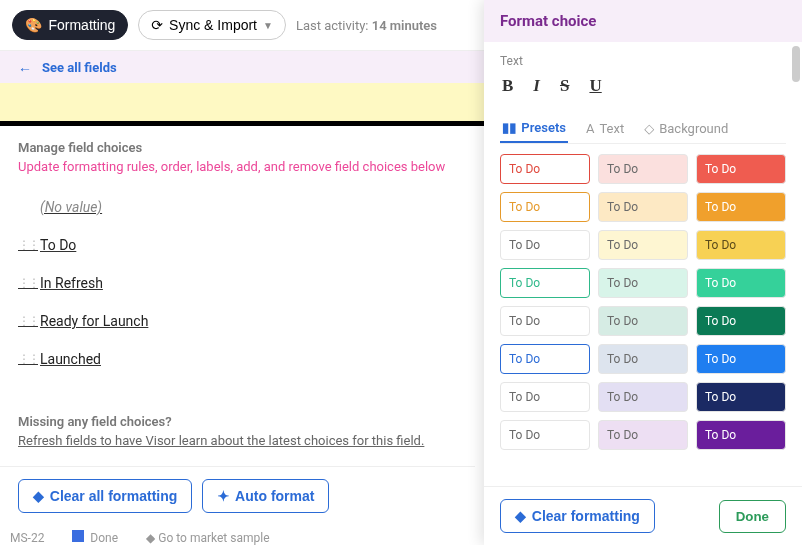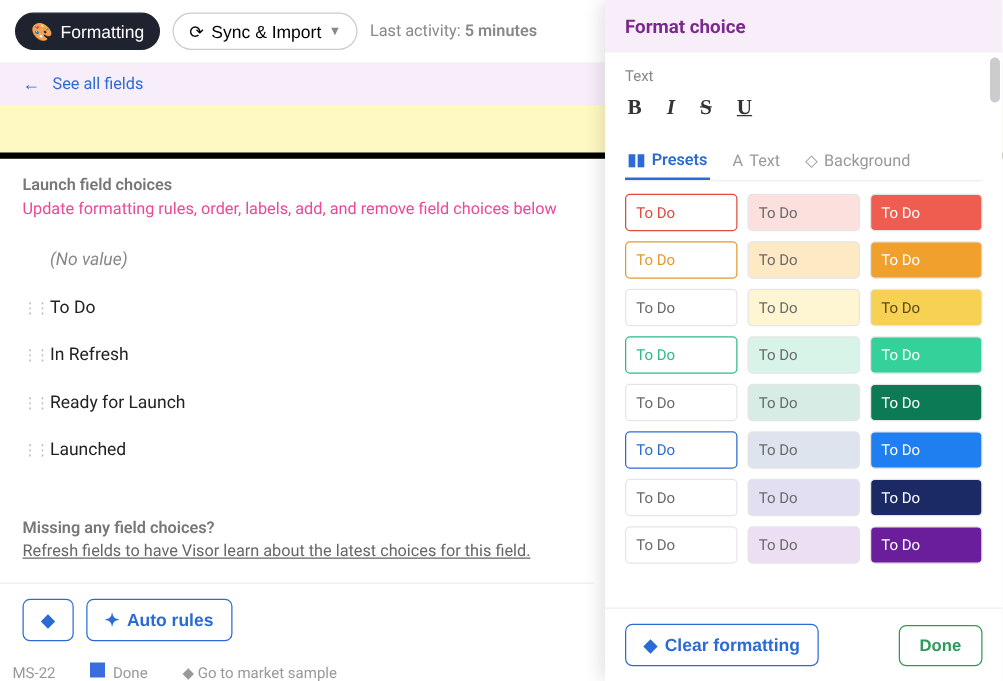--- a/index.html
+++ b/index.html
@@ -69,7 +69,7 @@
   </button>
   <div class="activity">
     <span>Last activity:</span>
-    <b>5 minutes</b>
+    <b>14 minutes</b>
   </div>
 </div>
 

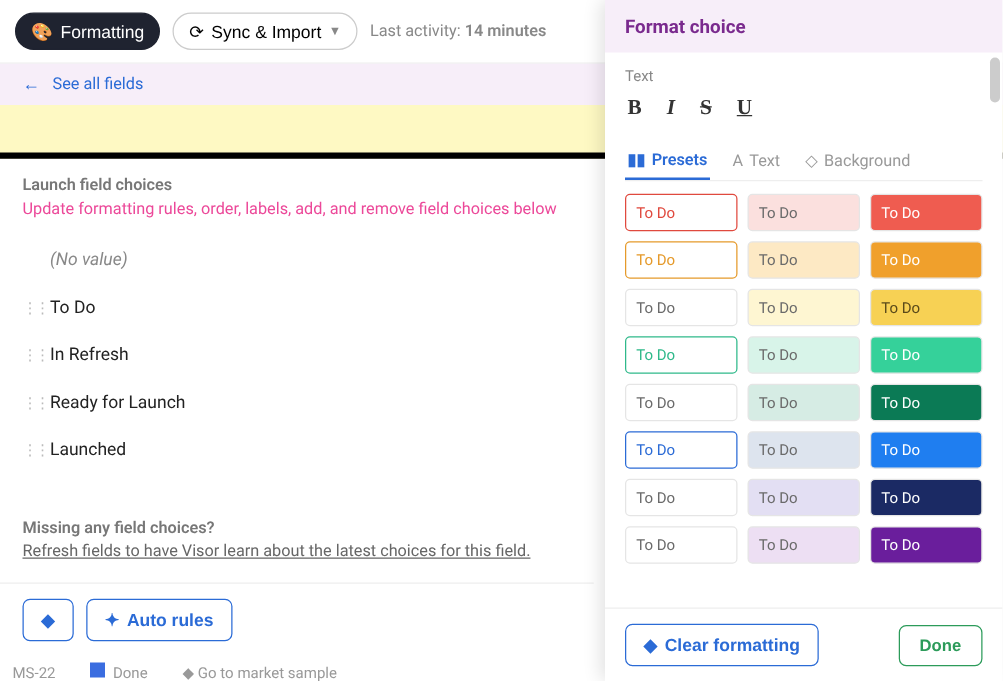--- a/index.html
+++ b/index.html
@@ -12,7 +12,7 @@
 .activity b { font-weight: 600; }
 .header-row { display: flex; align-items: center; gap: 10px; padding: 8px 18px; background: #f7eef9; color: #2b6bd6; font-size: 13px; }
 .header-row .arrow { font-size: 14px; }
-.header-row a { color: #2b6bd6; text-decoration: none; }
+.header-row a { color: #2b6bd6; text-decoration: none; font-weight: bold; }
 .status-row { display: flex; align-items: center; gap: 8px; padding: 8px 18px 12px; background: #fef9c3; border-bottom: 5px solid #000000; justify-content: flex-end; }
 .status-row .diamond { width: 10px; height: 10px; background: #4a5fd6; transform: rotate(45deg); }
 .status-row .title { color: #7a2a8e; font-weight: 700; font-size: 15px; }

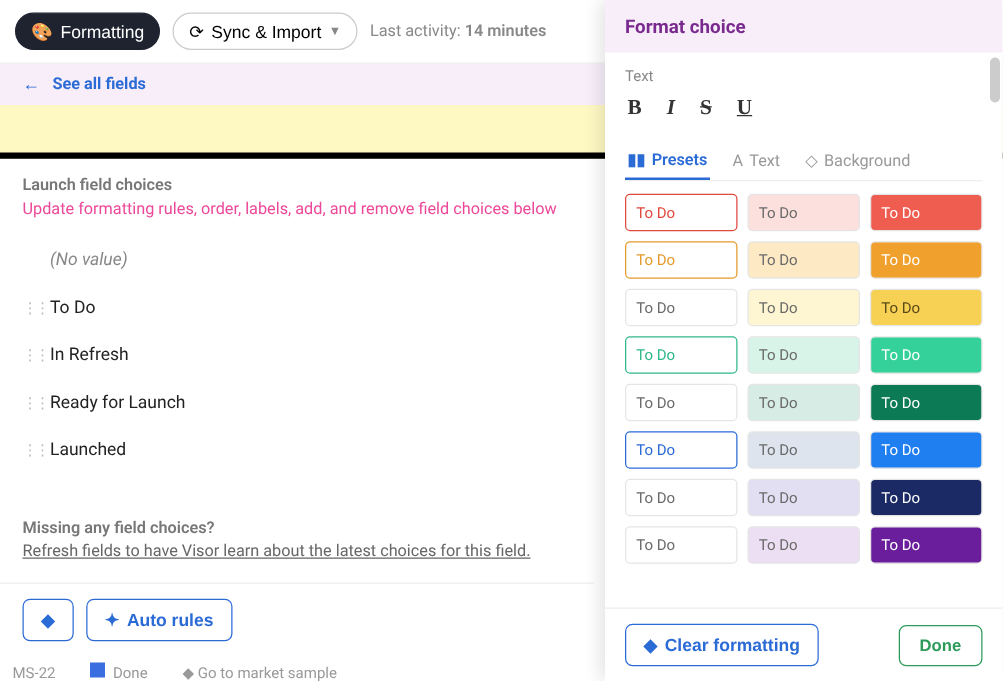--- a/index.html
+++ b/index.html
@@ -83,7 +83,7 @@
 </div>
 
 <div class="panel">
-  <h4>Launch field choices</h4>
+  <h4>Manage field choices</h4>
   <div class="desc">Update formatting rules, order, labels, add, and remove field choices below</div>
 
   <div class="choice-row">

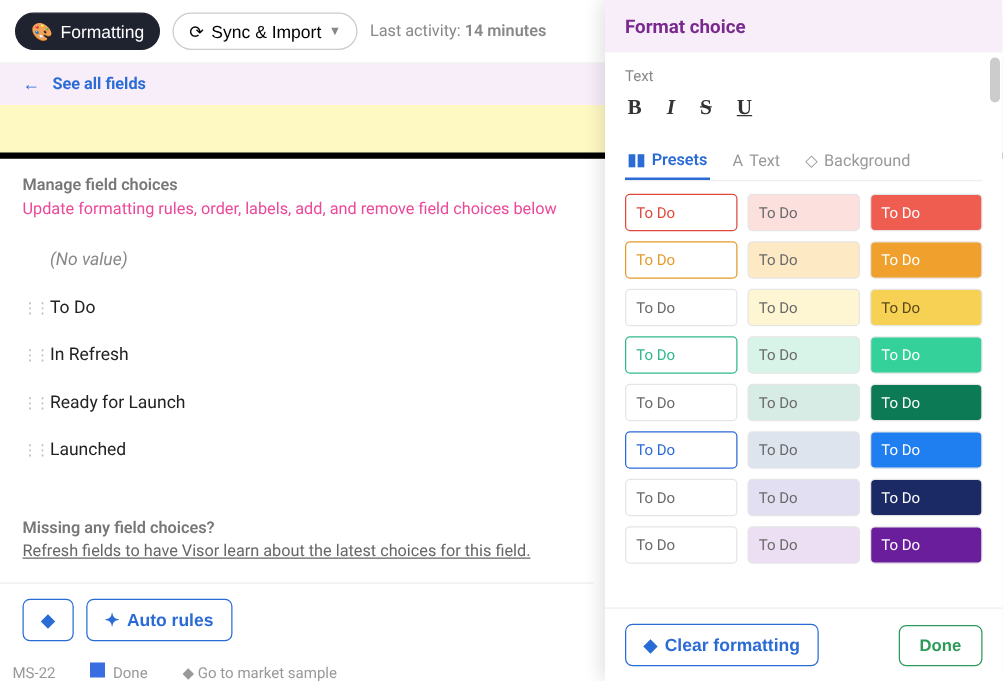--- a/index.html
+++ b/index.html
@@ -19,7 +19,7 @@
 .panel { padding: 14px 18px; }
 .panel h4 { font-size: 13px; font-weight: 600; color: #777; margin-bottom: 4px; }
 .panel .desc { font-size: 13px; color: #ec4899; margin-bottom: 14px; }
-.choice-row { display: flex; align-items: center; padding: 8px 0; }
+.choice-row { display: flex; align-items: center; padding: 8px 0; text-decoration: underline; }
 .drag { display: inline-flex; width: 14px; margin-right: 8px; color: #bbb; font-size: 12px; letter-spacing: -2px; }
 .choice-label { flex: 1; font-size: 14px; color: #222; }
 .choice-label.italic { font-style: italic; color: #888; padding-left: 22px; }

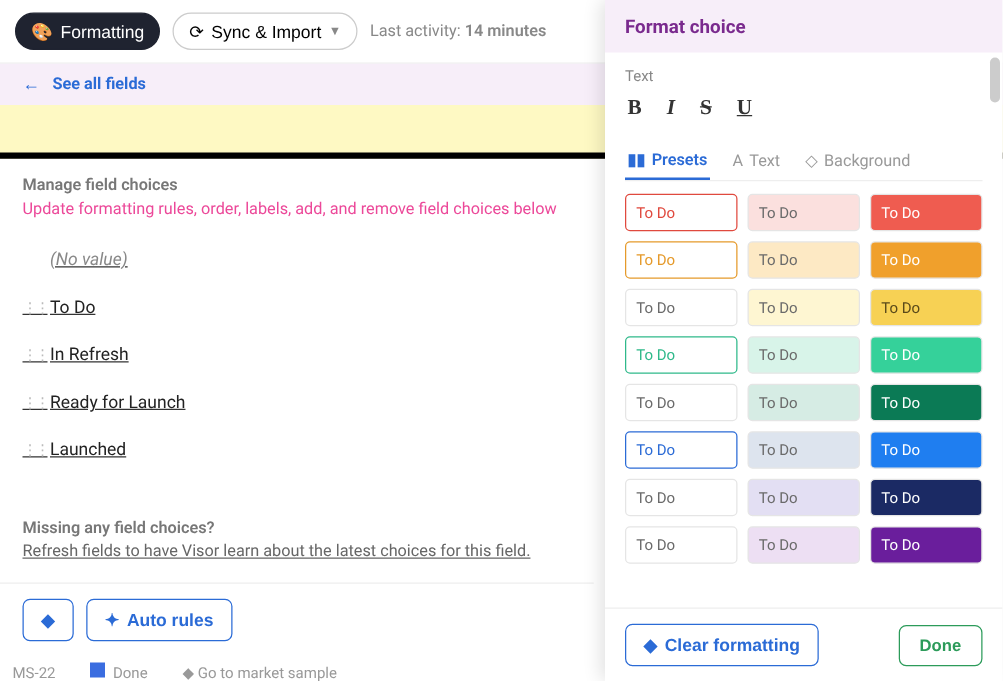--- a/index.html
+++ b/index.html
@@ -126,6 +126,7 @@
 <div class="bottom-actions">
   <button class="btn-outline-blue">
     <span class="ico">◆</span>
+    <span>Clear all formatting</span>
   </button>
   <button class="btn-outline-blue">
     <span class="ico">✦</span>

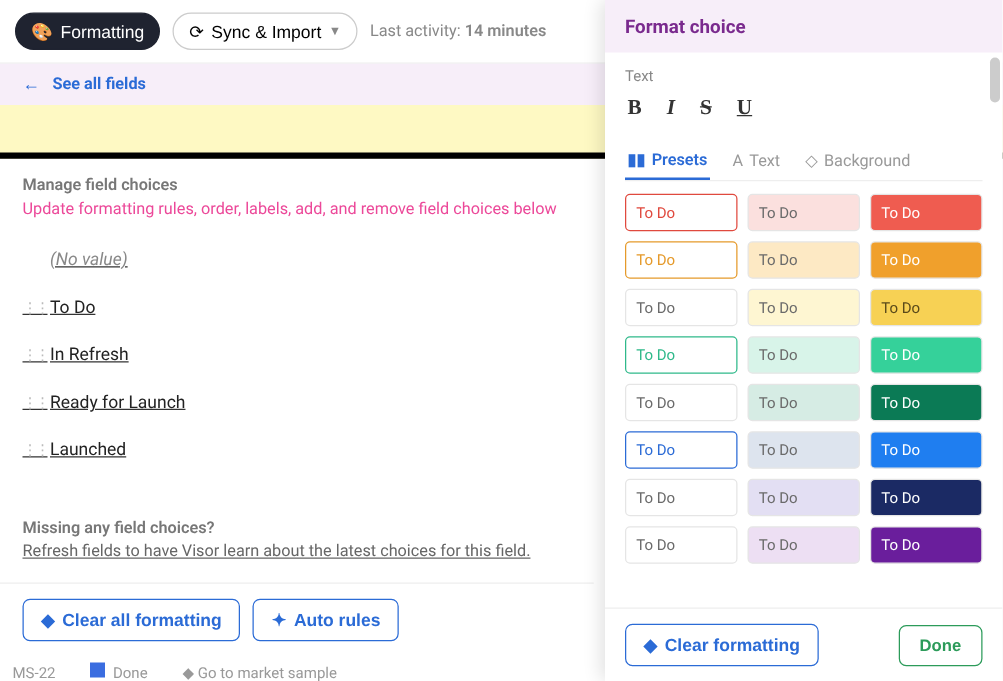--- a/index.html
+++ b/index.html
@@ -130,7 +130,7 @@
   </button>
   <button class="btn-outline-blue">
     <span class="ico">✦</span>
-    <span>Auto rules</span>
+    <span>Auto format</span>
   </button>
 </div>
 

